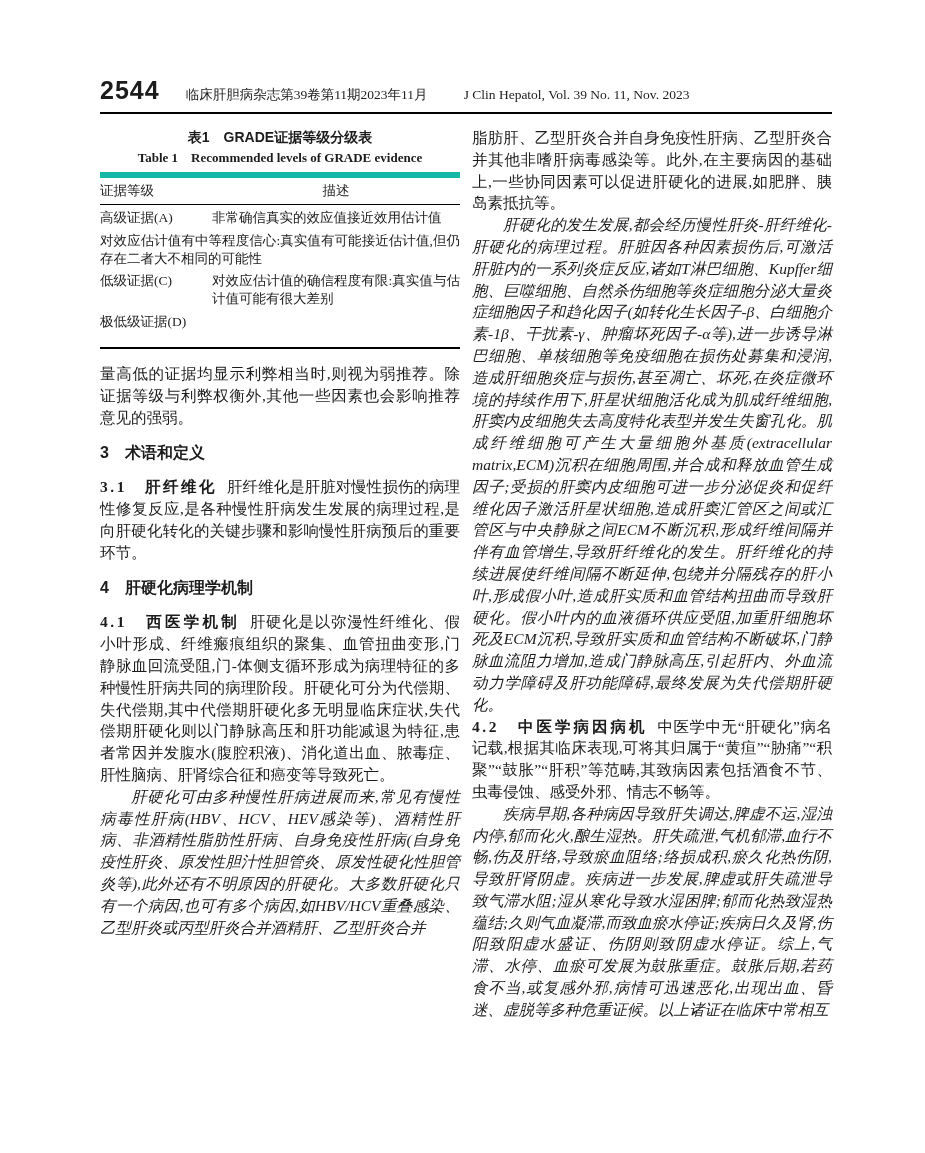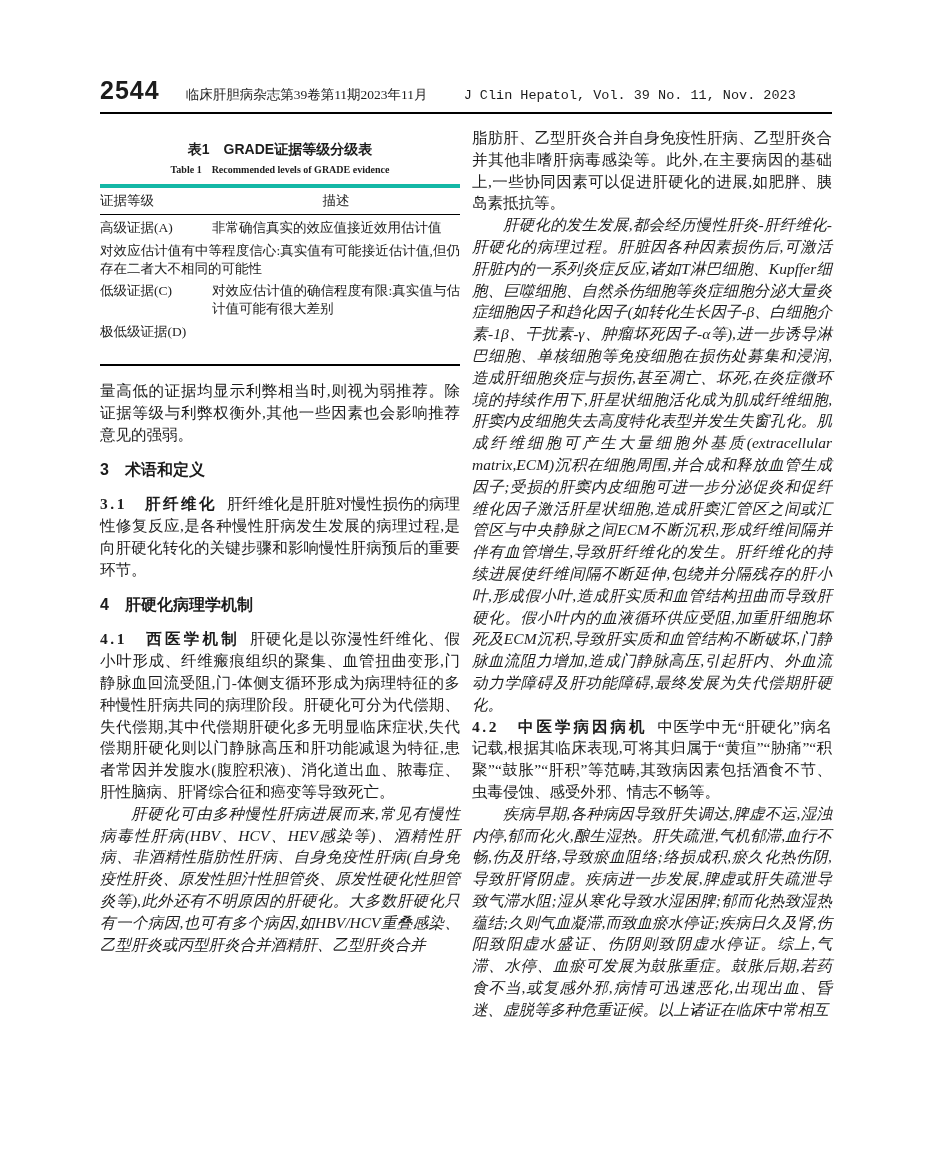--- a/index.html
+++ b/index.html
@@ -25,7 +25,7 @@
   }
   .journal-en {
     font-size: 13.5px;
-    font-family: Liberation Mono, monospace;
+    font-family: Liberation Serif, serif;
   }
   .header-rule { height: 2px; background: #000; margin-top: 7px; }
 

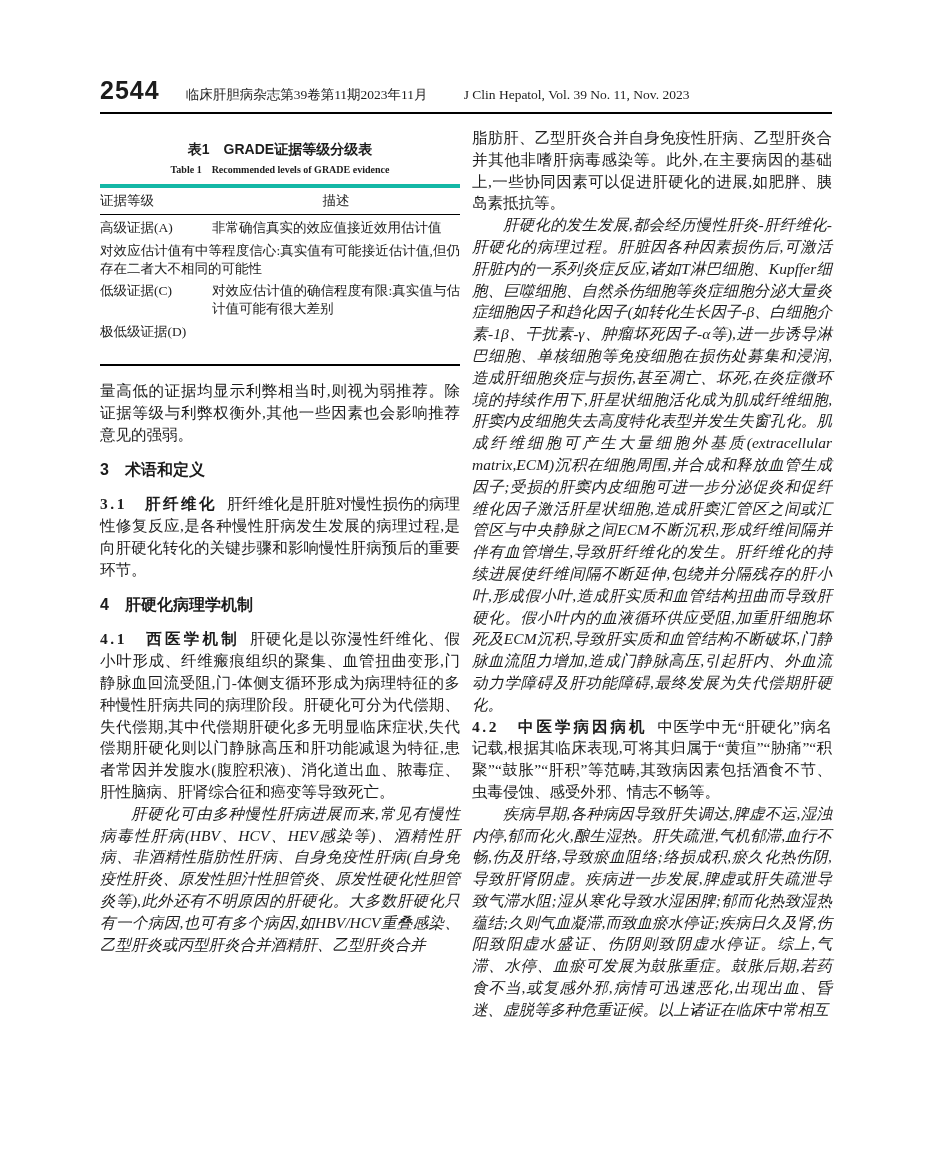--- a/index.html
+++ b/index.html
@@ -49,7 +49,7 @@
   }
 
   
-  .table-block { margin-bottom: 14px; margin-top: 12px; }
+  .table-block { margin-bottom: 14px; }
   .table-title-cn {
     text-align: center; font-weight: bold; font-size: 14px; line-height: 21px;
     font-family: "Liberation Sans", "DejaVu Sans", sans-serif;

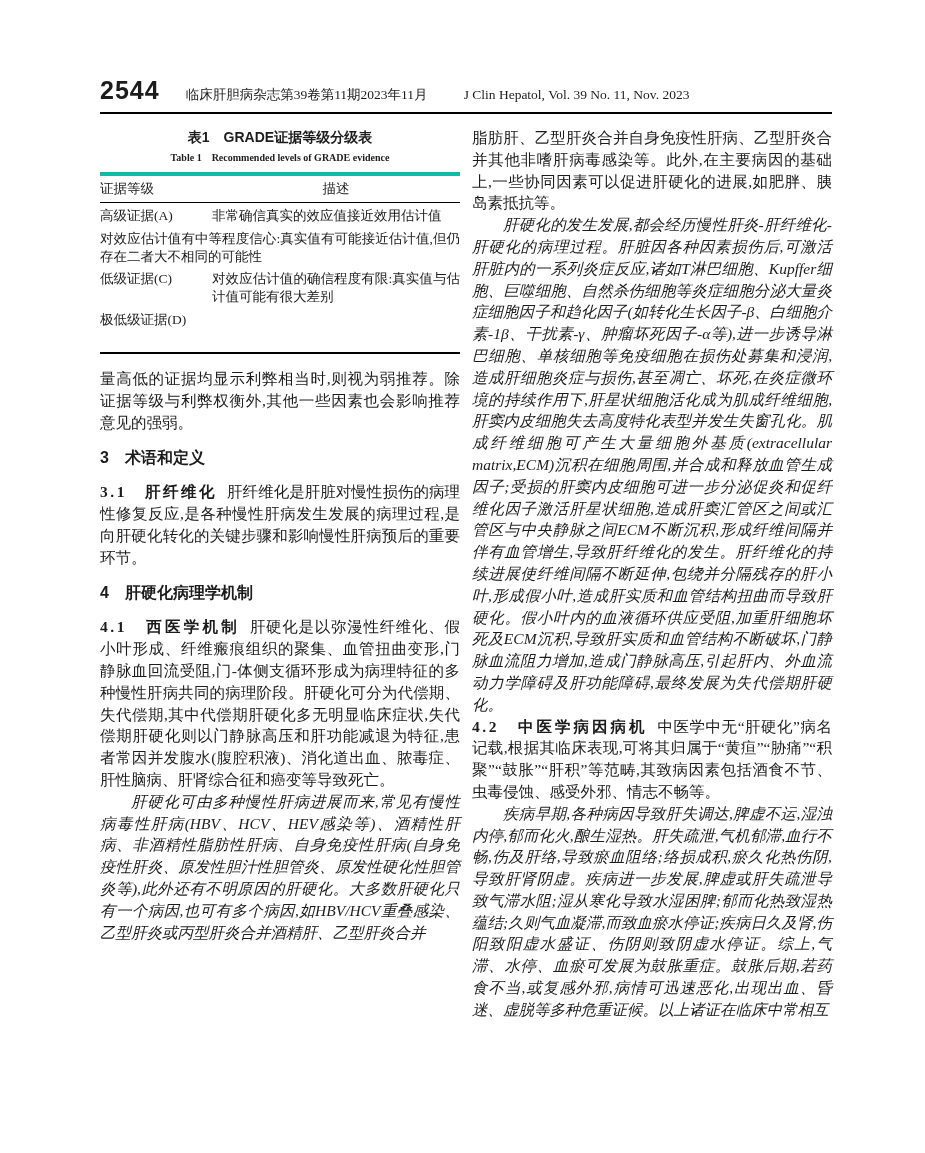--- a/index.html
+++ b/index.html
@@ -55,7 +55,7 @@
     font-family: "Liberation Sans", "DejaVu Sans", sans-serif;
   }
   .table-title-en {
-    text-align: center; font-weight: bold; font-size: 10px; line-height: 20px;
+    text-align: center; font-weight: bold; font-size: 13px; line-height: 20px;
     font-family: "Liberation Serif", "DejaVu Serif", serif;
     margin-bottom: 4px;
   }

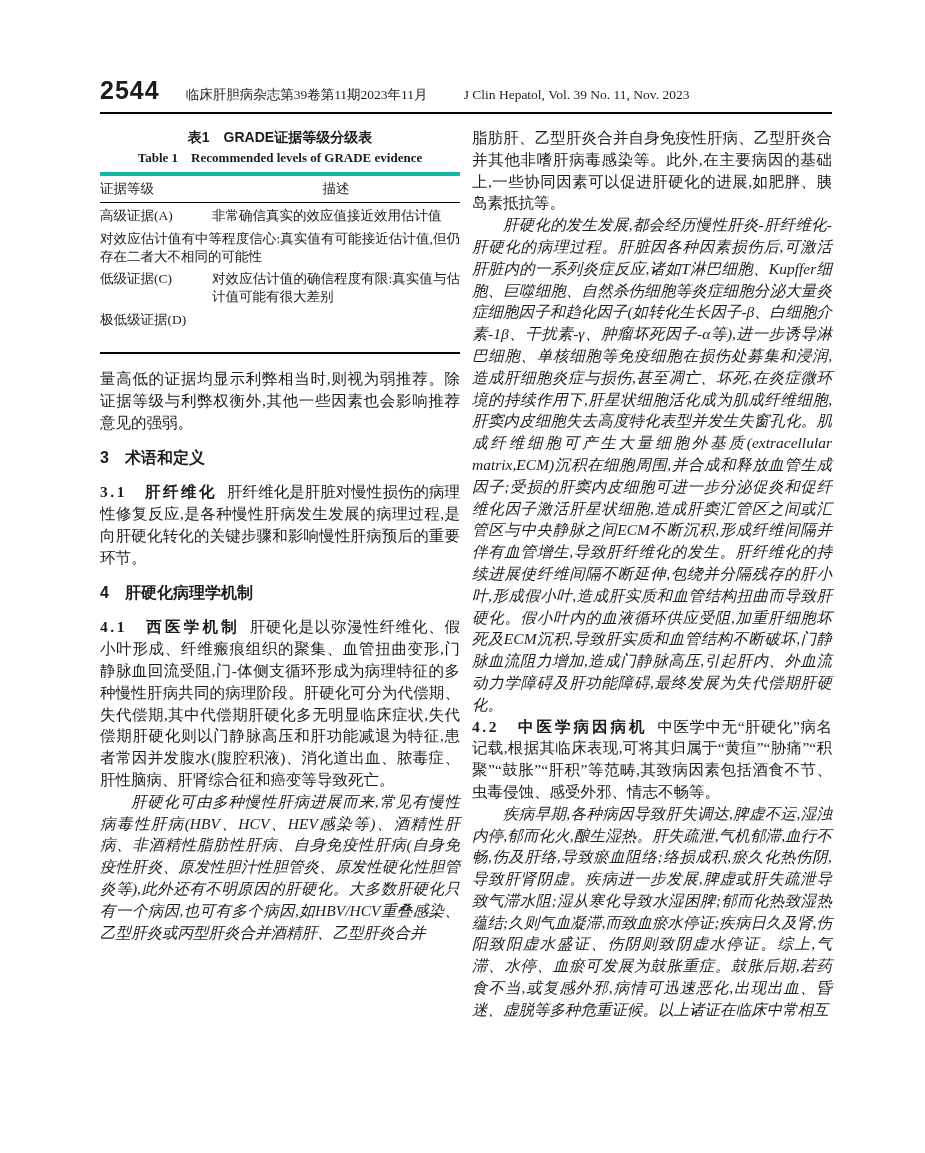--- a/index.html
+++ b/index.html
@@ -66,7 +66,7 @@
   }
   .t-header {
     display: flex;
-    border-top: 4px solid #14b8a6; border-bottom: 1px solid #000;
+    border-top: 6px solid #14b8a6; border-bottom: 1px solid #000;
     padding: 4px 0;
   }
   .t-row { display: flex; padding: 2.6px 0; }

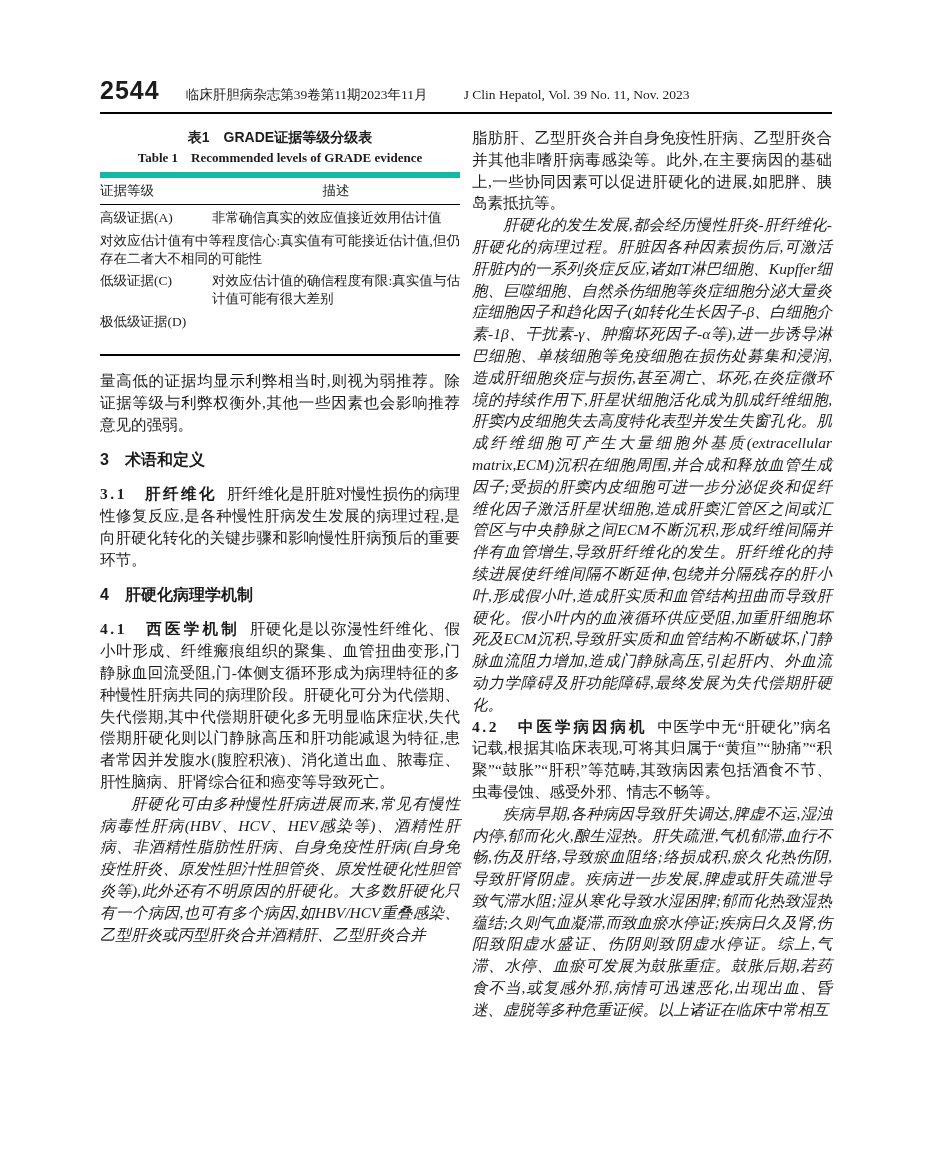--- a/index.html
+++ b/index.html
@@ -70,7 +70,7 @@
     padding: 4px 0;
   }
   .t-row { display: flex; padding: 2.6px 0; }
-  .t-rows { padding: 2px 0 21px 0; }
+  .t-rows { padding: 2px 0 14px 0; }
   .t-cell-level { width: 112px; flex: 0 0 112px; }
   .t-cell-desc { flex: 1; text-align: justify; }
   .t-header .t-cell-desc { text-align: center; }

